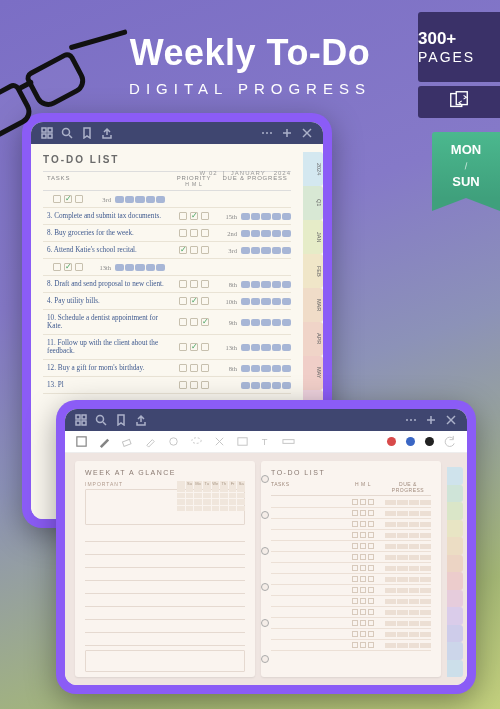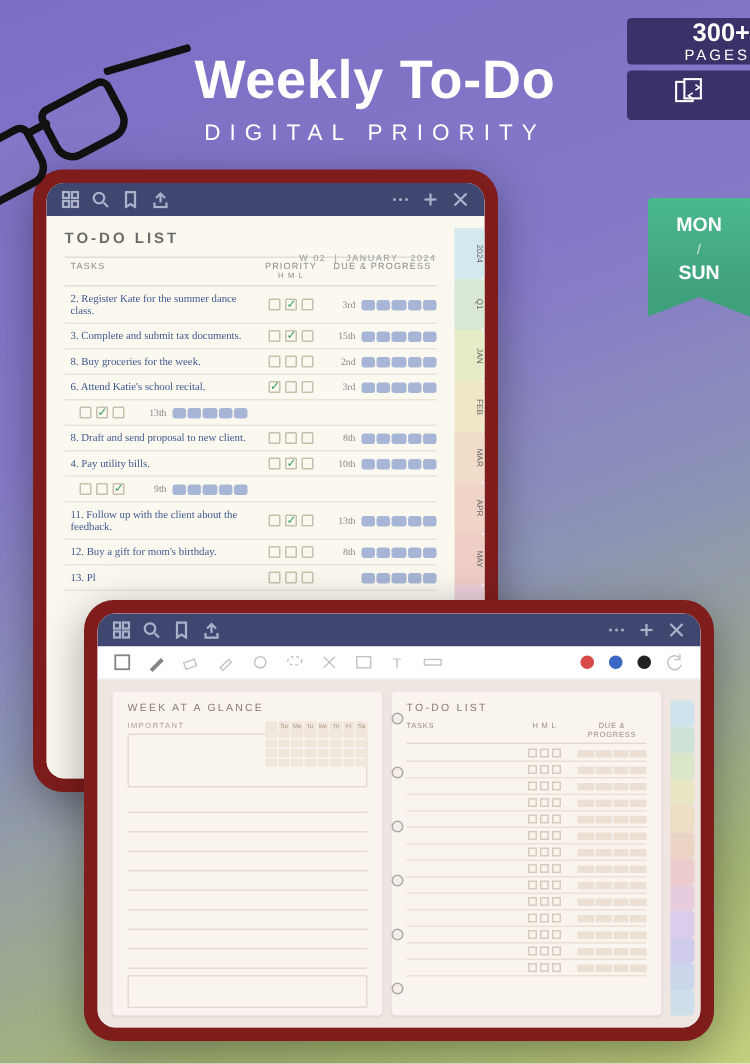--- a/index.html
+++ b/index.html
@@ -19,7 +19,7 @@
 
 
 .stats{position:absolute;right:0;top:12px;width:82px}
-.stat{background:#3a3168;color:#fff;text-align:right;padding:0 0;border-radius:3px 0 0 3px;margin-bottom:4px}
+.stat{background:#3a3168;color:#fff;text-align:left;padding:17px 0;border-radius:3px 0 0 3px;margin-bottom:4px}
 .stat .n{font-size:17px;font-weight:700}
 .stat .l{font-size:10px;letter-spacing:2px}
 .page-ic{background:#3a3168;text-align:center;padding:4px 0;border-radius:3px 0 0 3px;margin-bottom:4px}

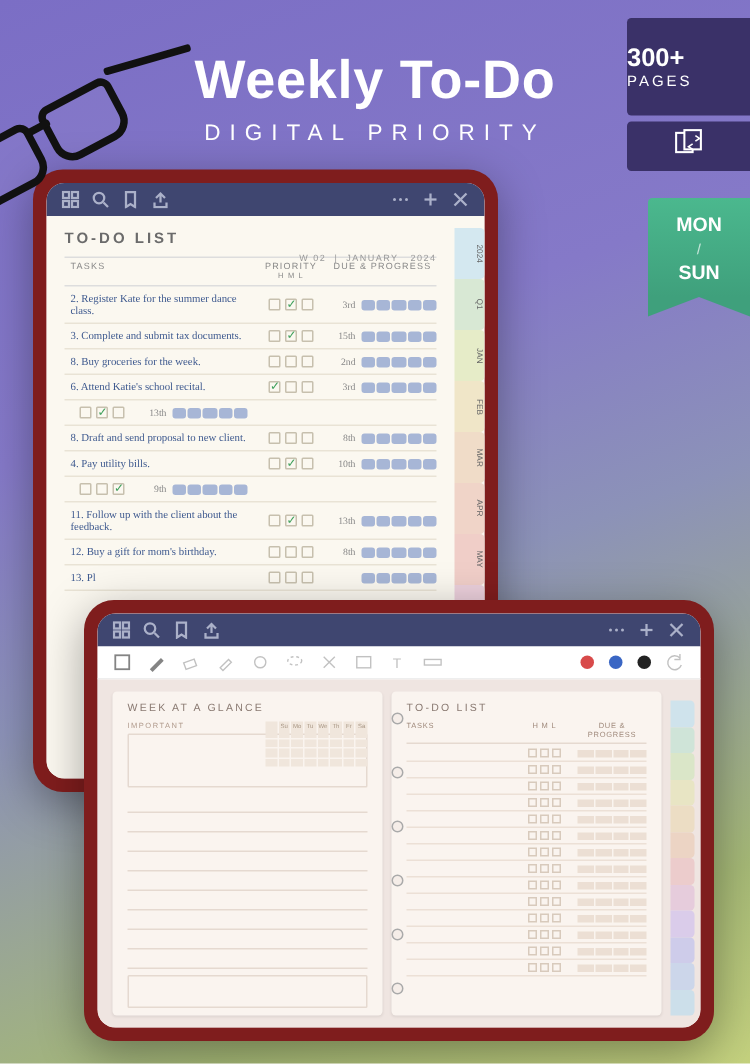--- a/index.html
+++ b/index.html
@@ -21,7 +21,7 @@
 .stats{position:absolute;right:0;top:12px;width:82px}
 .stat{background:#3a3168;color:#fff;text-align:left;padding:17px 0;border-radius:3px 0 0 3px;margin-bottom:4px}
 .stat .n{font-size:17px;font-weight:700}
-.stat .l{font-size:10px;letter-spacing:2px}
+.stat .l{font-size:14px;letter-spacing:2px}
 .page-ic{background:#3a3168;text-align:center;padding:4px 0;border-radius:3px 0 0 3px;margin-bottom:4px}
 .page-ic svg{width:22px;height:20px}
 

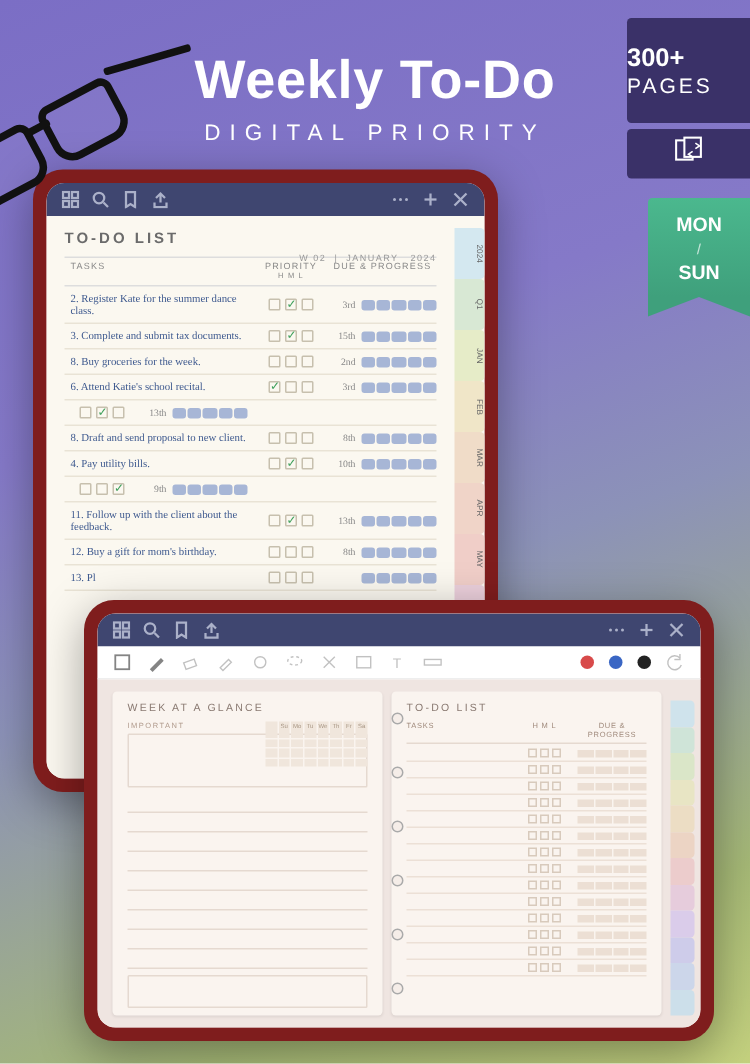--- a/index.html
+++ b/index.html
@@ -94,7 +94,7 @@
 <body>
 
 <div class="hero-title">Weekly To-Do</div>
-<div class="hero-sub">DIGITAL PRIORITY</div>
+<div class="hero-sub">DIGITAL PROGRESS</div>
 
 <div class="glasses">
   <div class="lens l"></div>

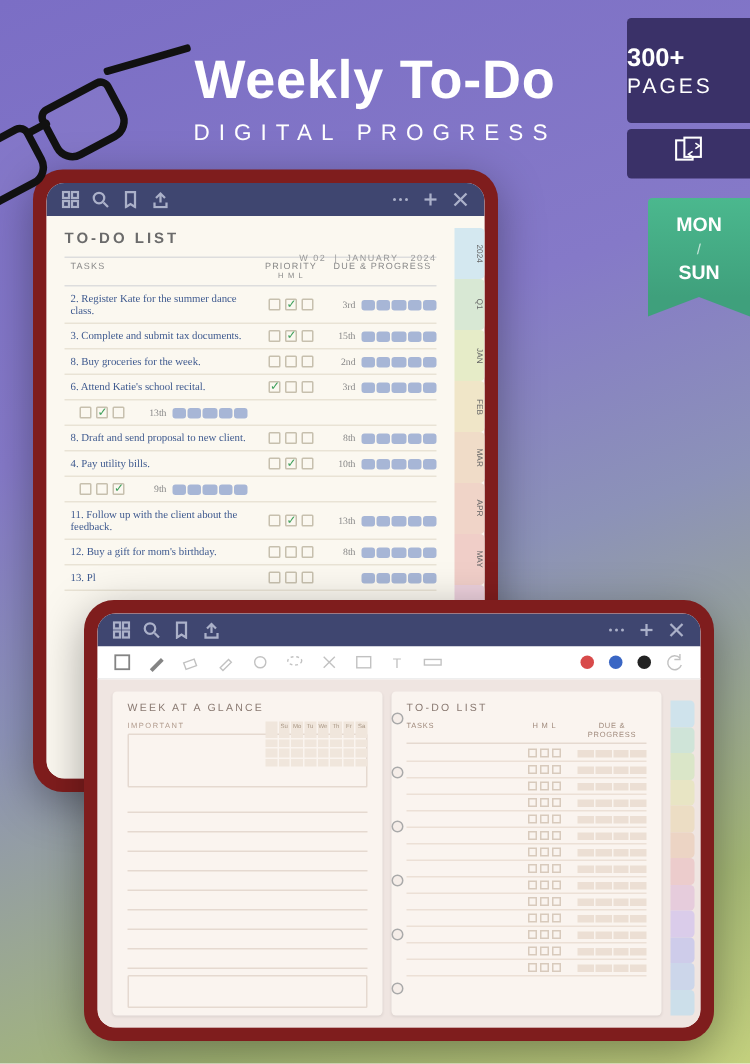--- a/index.html
+++ b/index.html
@@ -31,7 +31,7 @@
 .ribbon:after{content:"";position:absolute;bottom:-13px;left:0;border-left:34px solid #3fa07c;border-right:34px solid #3fa07c;border-bottom:13px solid transparent}
 
 
-.tablet{position:absolute;background:#7f1d1d;border-radius:20px;box-shadow:0 8px 30px rgba(0,0,0,.35);overflow:hidden}
+.tablet{position:absolute;background:#8b5cf6;border-radius:20px;box-shadow:0 8px 30px rgba(0,0,0,.35);overflow:hidden}
 .screen{position:absolute;inset:9px;border-radius:12px;overflow:hidden;background:#fff}
 .topbar{height:22px;background:#3f4670;display:flex;align-items:center;padding:0 10px;gap:8px}
 .topbar .ic{width:12px;height:12px;opacity:.8}

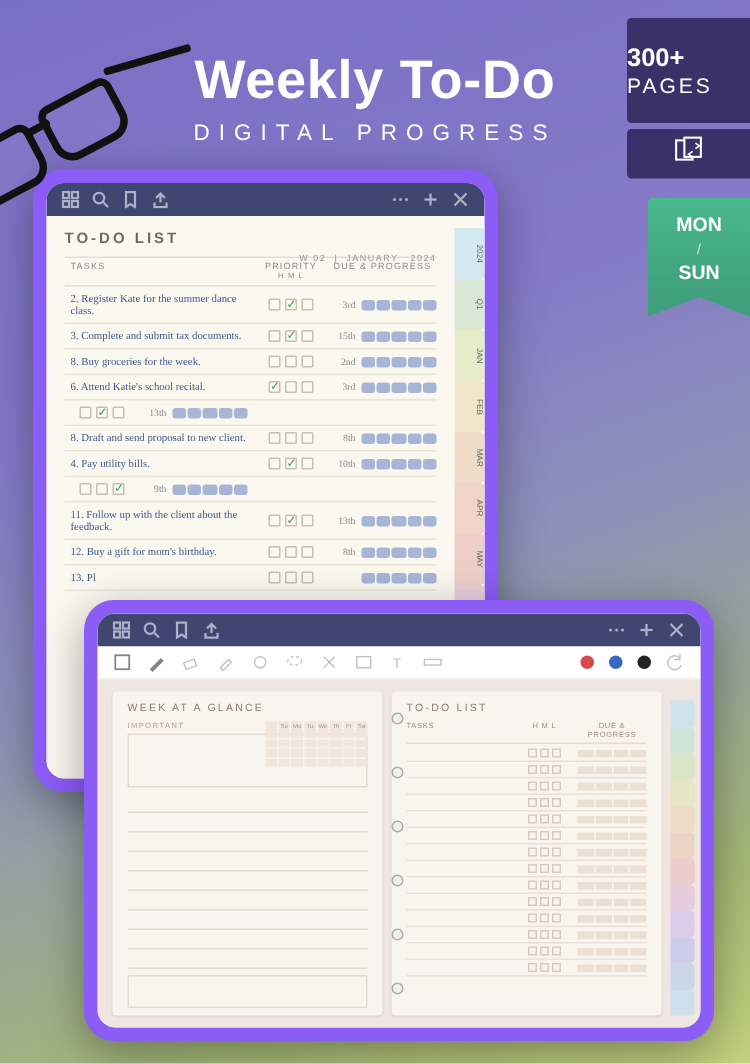--- a/index.html
+++ b/index.html
@@ -177,7 +177,6 @@
     </div>
     <div id="rows">
             <div class="row">
-              <div class="rtask">2. Register Kate for the summer dance class.</div>
               <div class="rp">
                 <div class="cb"></div>
                 <div class="cb on"></div>

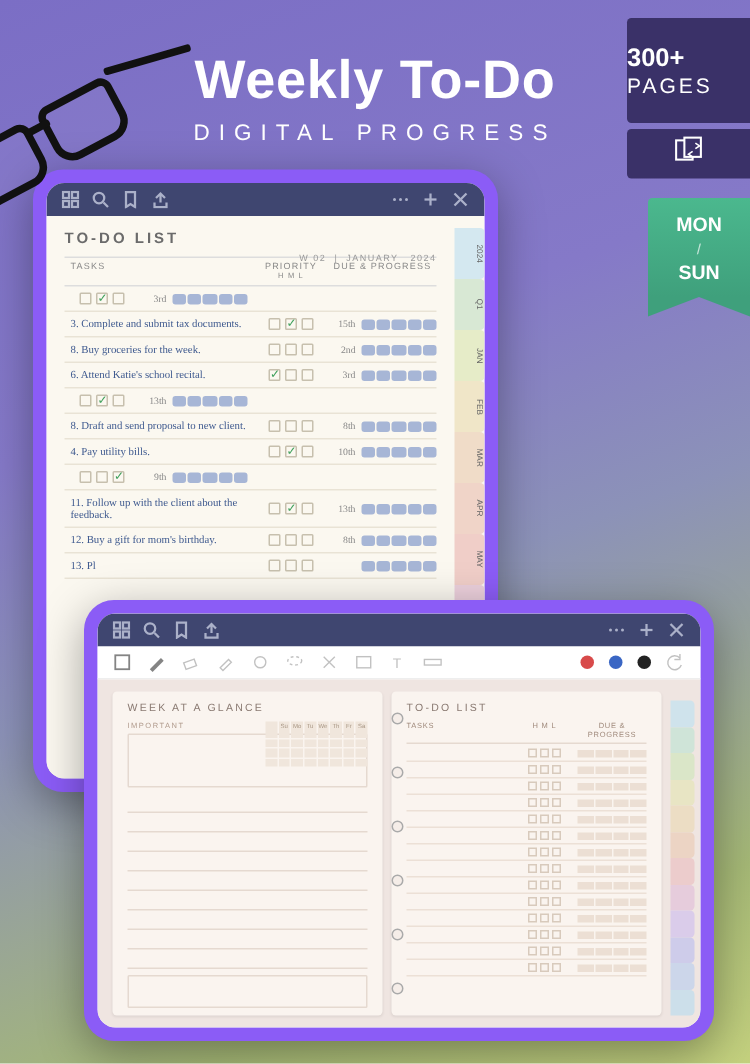--- a/index.html
+++ b/index.html
@@ -301,6 +301,7 @@
               </div>
             </div>
             <div class="row">
+              <div class="rtask">10. Schedule a dentist appointment for Kate.</div>
               <div class="rp">
                 <div class="cb"></div>
                 <div class="cb"></div>

